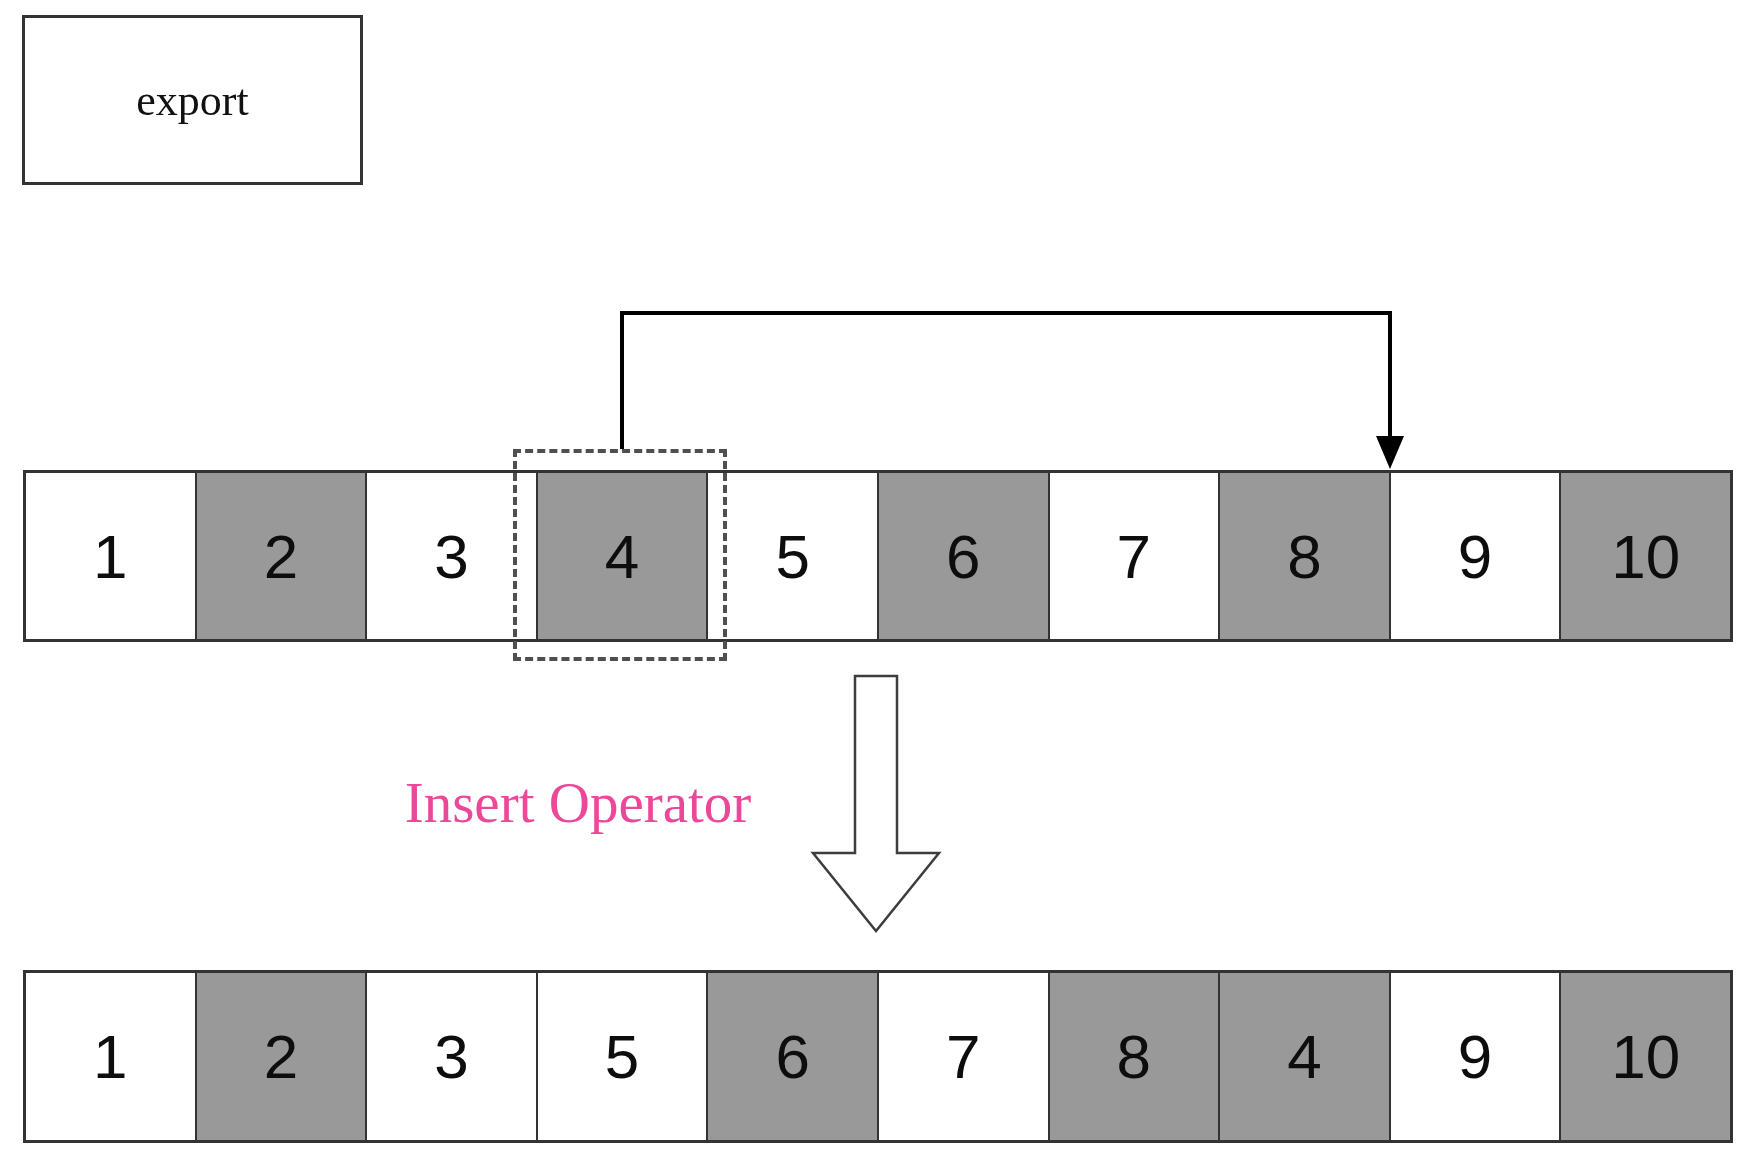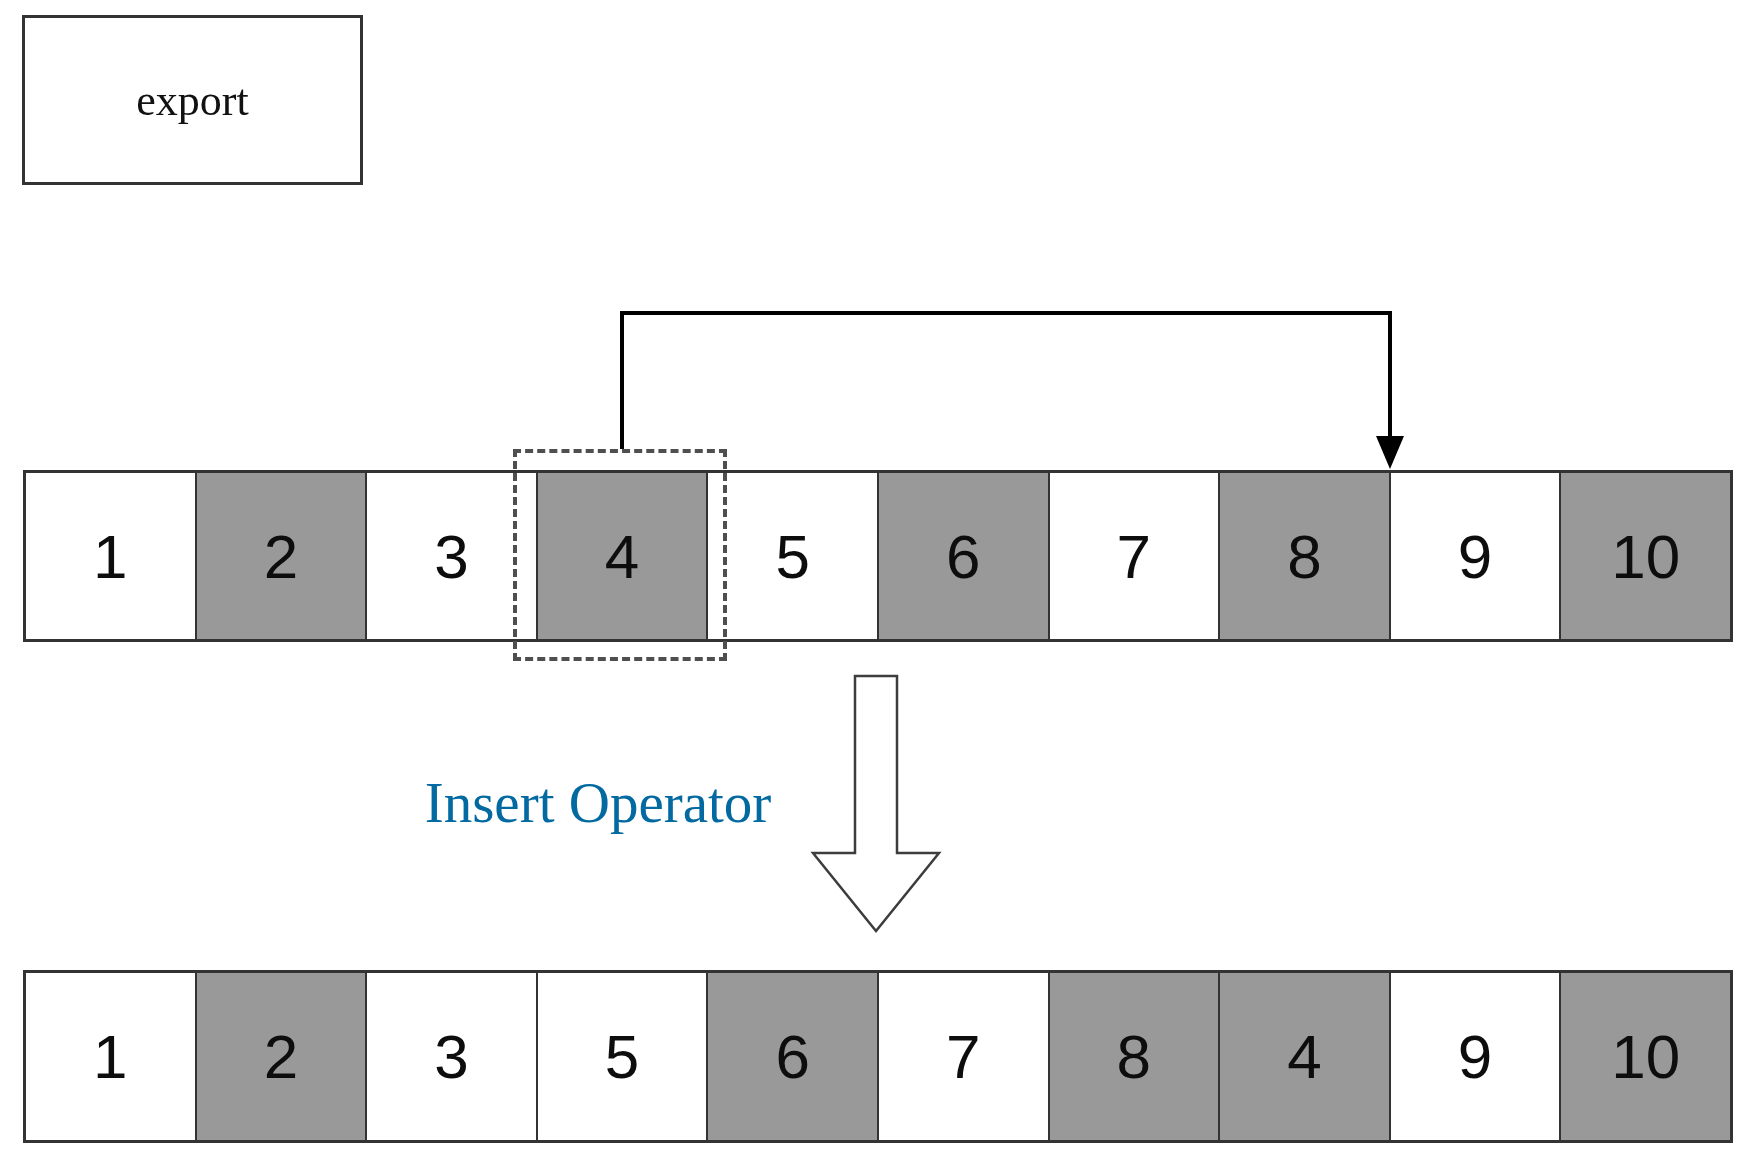--- a/index.html
+++ b/index.html
@@ -92,13 +92,13 @@
   
   .op-label {
     position: absolute;
-    left: 358px;
+    left: 338px;
     top: 770px;
     width: 480px;
     text-align: center;
     font-family: "Liberation Serif", serif;
     font-size: 57px;
-    color: #0369a1;
+    color: #ec4899;
     white-space: nowrap;
   }
 </style>

